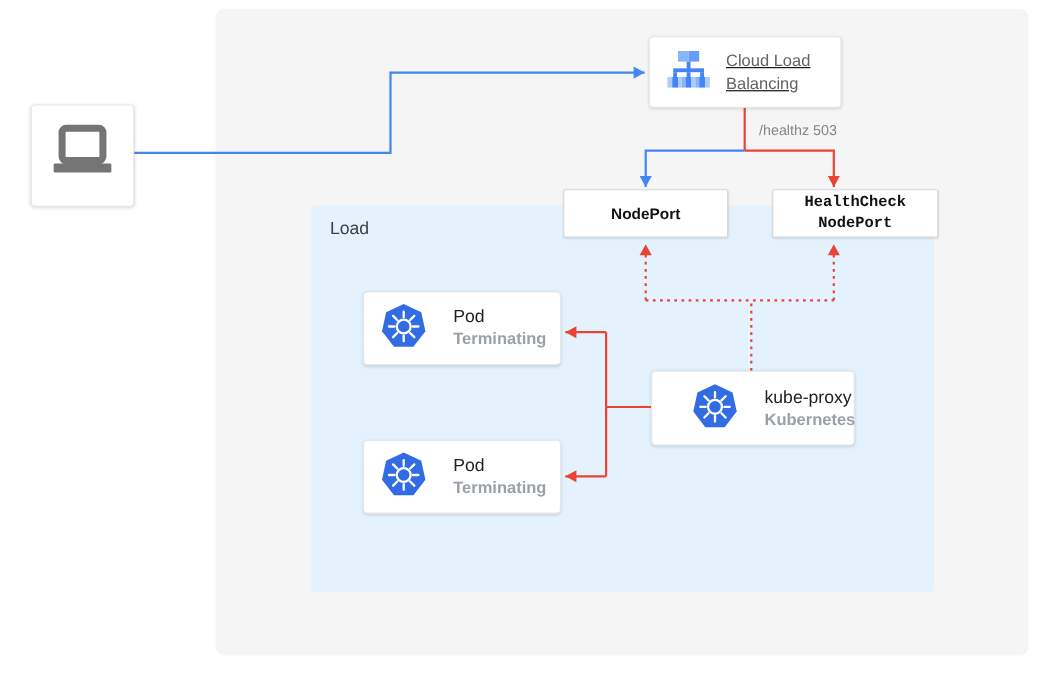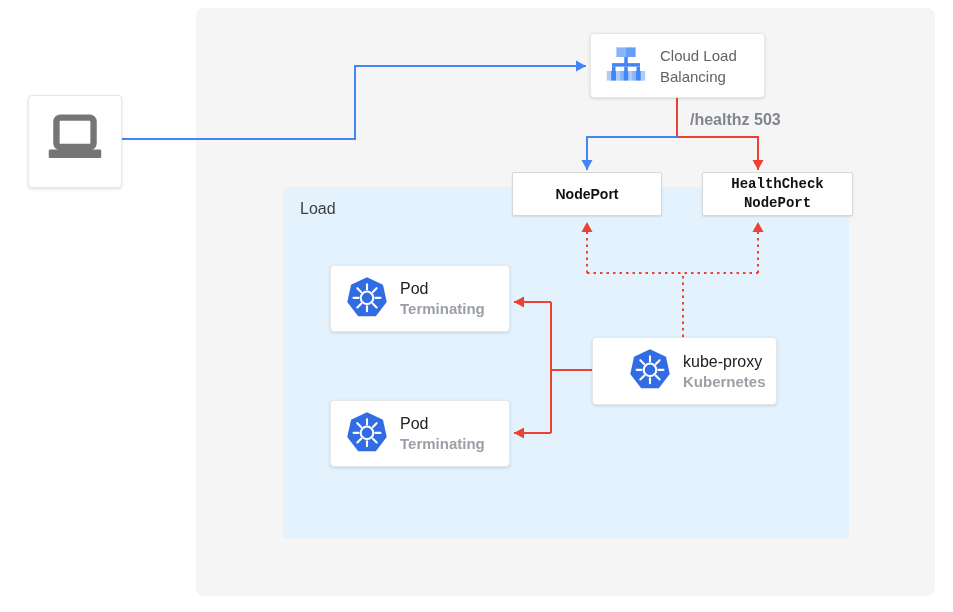--- a/index.html
+++ b/index.html
@@ -19,7 +19,7 @@
 
   .laptop-box { left:28px; top:95px; width:94px; height:93px; justify-content:center; }
 
-  .clb-box { left:590px; top:33px; width:175px; height:65px; padding-left:14px; gap:13px; }
+  .clb-box { left:590px; top:33px; width:175px; height:65px; padding-left:14px; gap:13px;text-decoration:underline; }
   .clb-title { font-size:15px; line-height:21px; color:#5f6368; width:96px; }
 
   .port-box { position:absolute; background:#ffffff; border:1px solid #d6d8da; border-radius:2px;

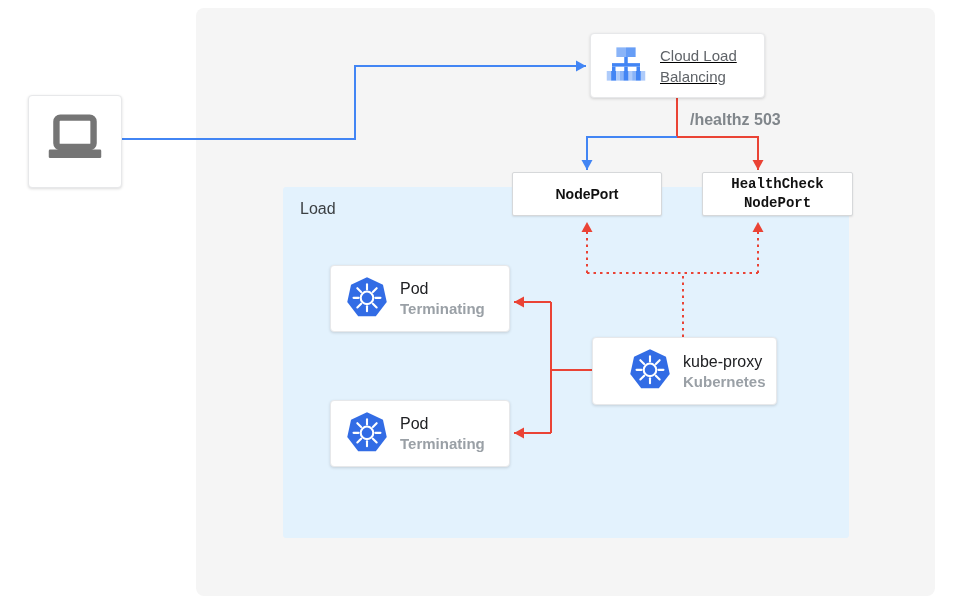--- a/index.html
+++ b/index.html
@@ -36,8 +36,8 @@
   .entity-title { font-size:16px; color:#202124; line-height:21px; }
   .entity-sub { font-size:15px; color:#9aa0a6; line-height:20px;font-weight:bold; }
 
-  .healthz-label { position:absolute; left:690px; top:111px; font-size:16px;
-                   font-weight:bold; color:#80868b; }
+  .healthz-label { position:absolute; left:690px; top:111px; font-size:13px;
+                   font-weight:normal; color:#80868b; }
 </style>
 </head>
 <body>

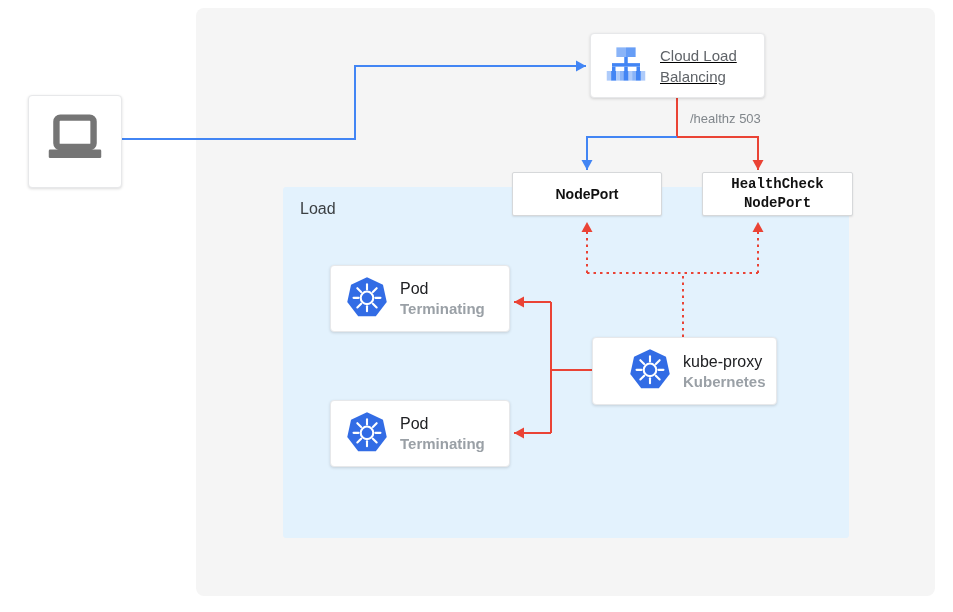--- a/index.html
+++ b/index.html
@@ -29,7 +29,7 @@
   .nodeport-box { left:512px; top:172px; width:150px; height:44px; }
   .hc-box { left:702px; top:172px; width:151px; height:44px;font-family:Liberation Mono, monospace; }
 
-  .entity { padding-left:15px; gap:12px;align-items:center; }
+  .entity { padding-left:15px; gap:24px;align-items:center; }
   .pod1-box { left:330px; top:265px; width:180px; height:67px; }
   .pod2-box { left:330px; top:400px; width:180px; height:67px; }
   .kp-box  { left:592px; top:337px; width:185px; height:68px;padding-left:36px; }

